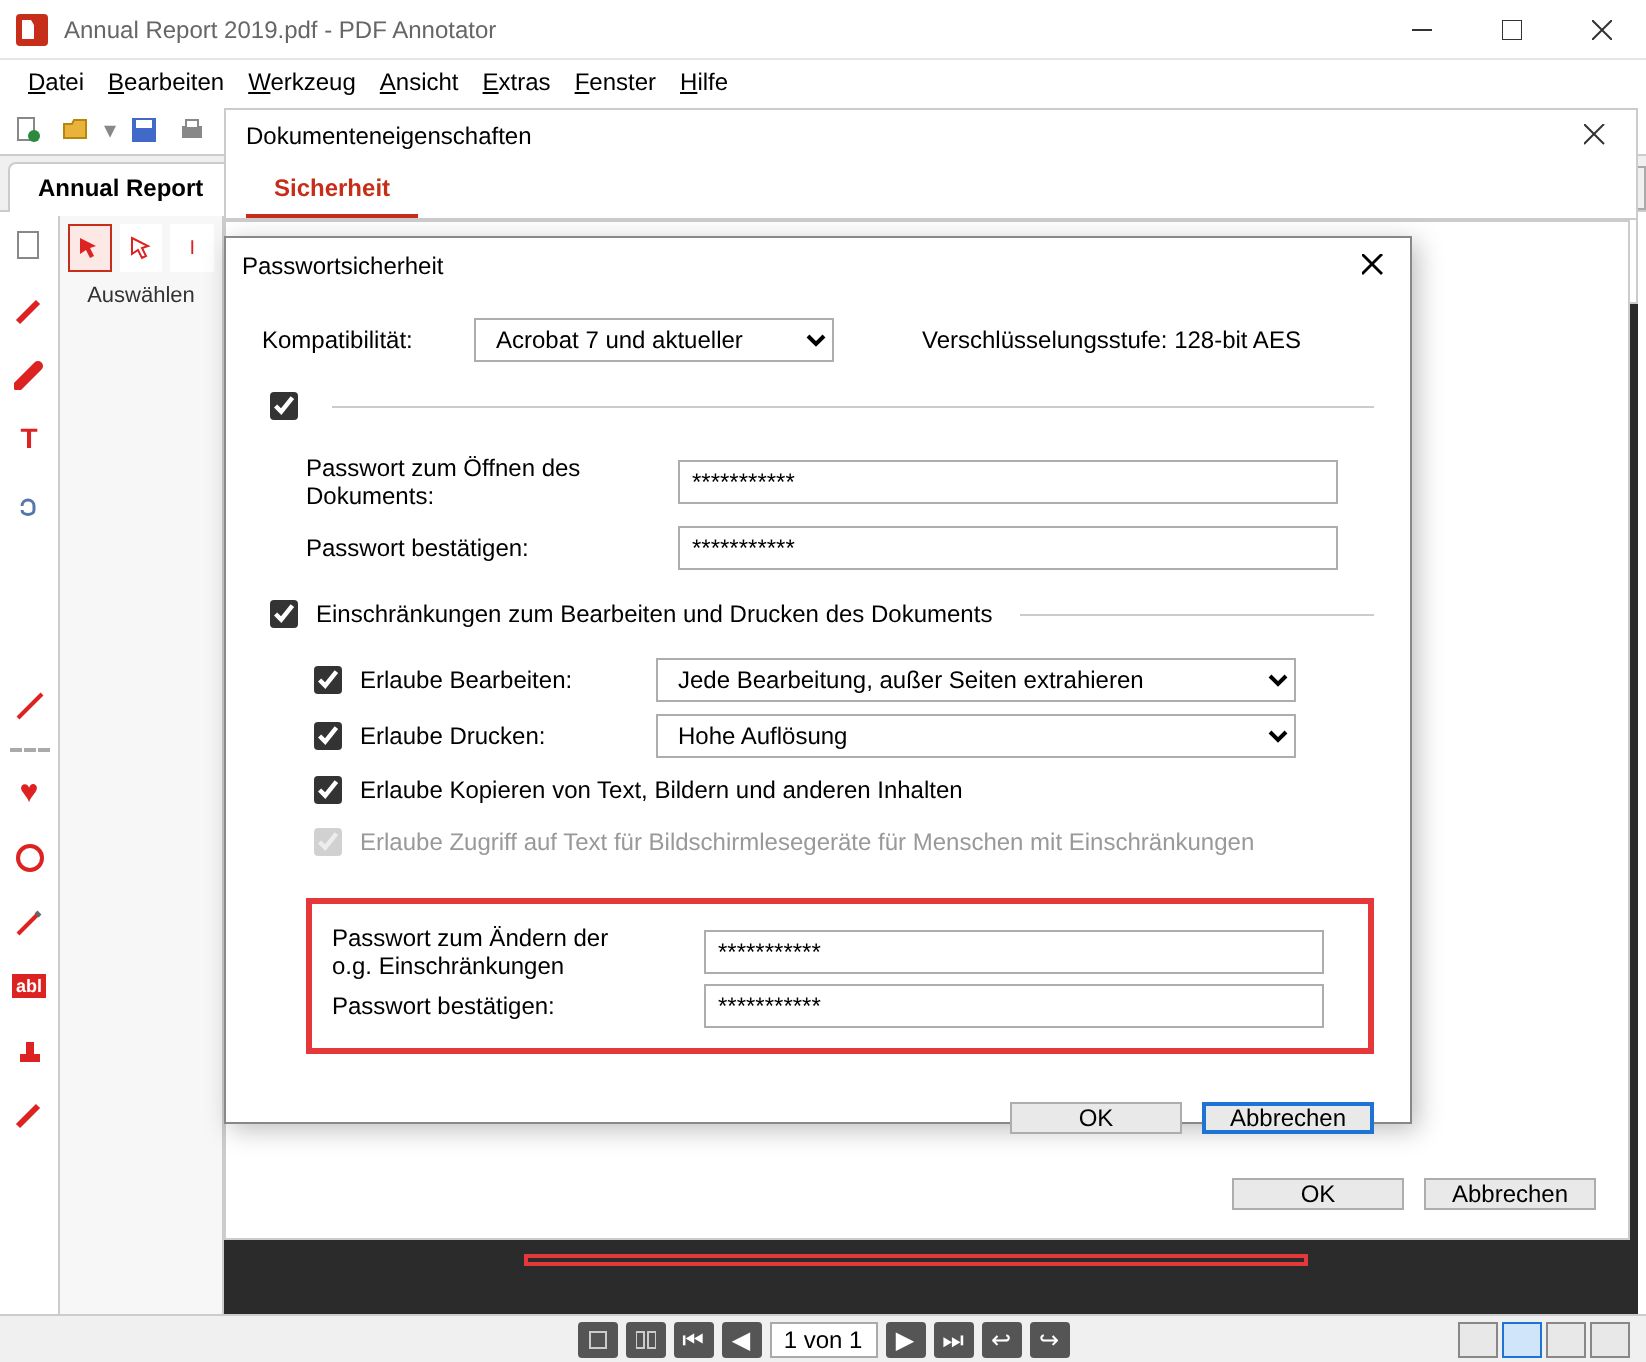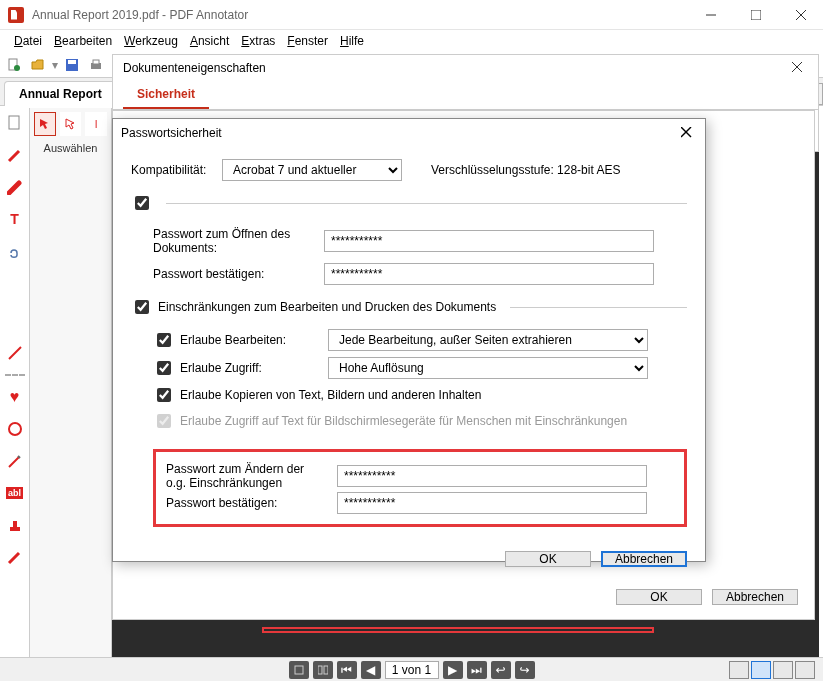--- a/index.html
+++ b/index.html
@@ -65,7 +65,7 @@
 .pwd-dialog .dtitle { height: 28px; display: flex; align-items: center; padding: 0 8px; }
 .pwd-dialog .dtitle .closebtn { margin-left: auto; width: 20px; height: 20px; display:flex;align-items:center;justify-content:center; }
 .pwd-dialog .body { padding: 4px 18px 12px 18px; }
-.pwd-dialog .row { display: flex; align-items: center; margin: 8px 0; gap: 11px; }
+.pwd-dialog .row { display: flex; align-items: center; margin: 8px 0; gap: 26px; }
 .pwd-dialog select, .pwd-dialog input[type=text], .pwd-dialog input[type=password] { height: 22px; border: 1px solid #adadad; background: #fff; padding: 0 6px; font-size: 12px; }
 .pwd-dialog .fieldset { margin-top: 12px; }
 .pwd-dialog .fieldset .legend { display:flex; align-items:center; gap: 6px; }

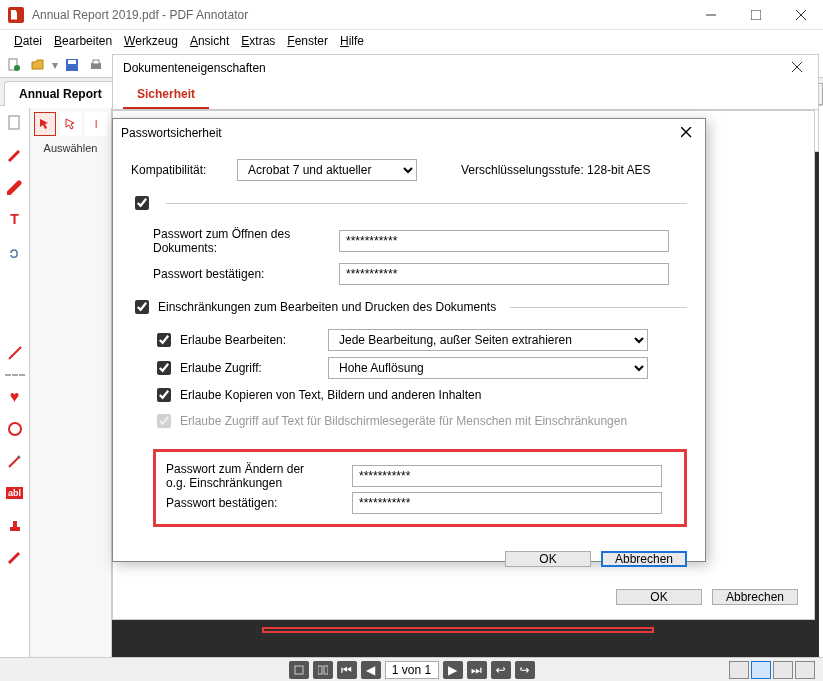--- a/index.html
+++ b/index.html
@@ -323,7 +323,7 @@
         </div>
         <div class="chkrow">
           <input type="checkbox" checked="" style="">
-          <span style="width:142px">Erlaube Zugriff:</span>
+          <span style="width:142px">Erlaube Drucken:</span>
           <select style="width:320px"><option>Hohe Auflösung</option></select>
         </div>
         <div class="chkrow">

